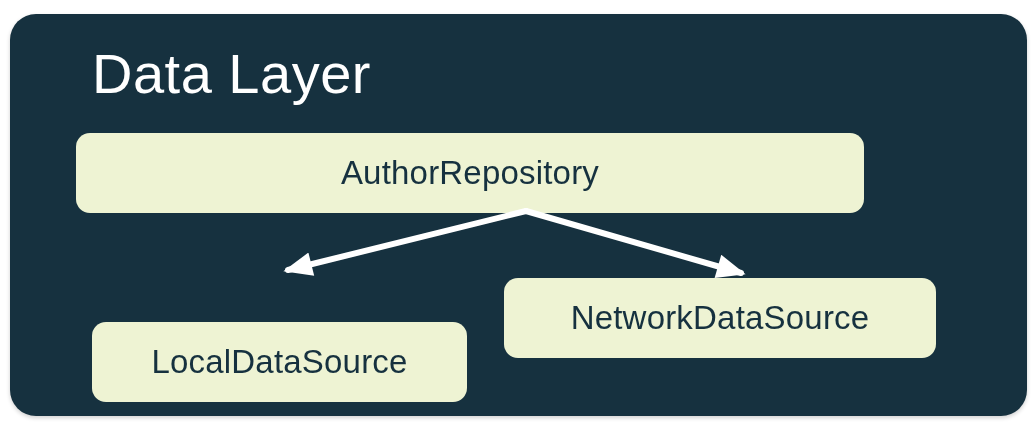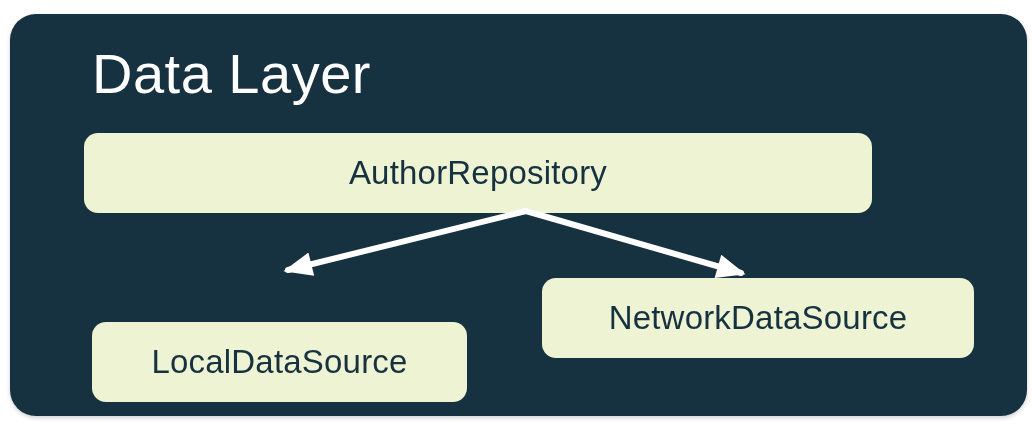--- a/index.html
+++ b/index.html
@@ -50,7 +50,7 @@
     white-space: nowrap;
   }
   .node-repository {
-    left: 74px;
+    left: 66px;
     top: 119px;
     width: 788px;
     height: 80px;

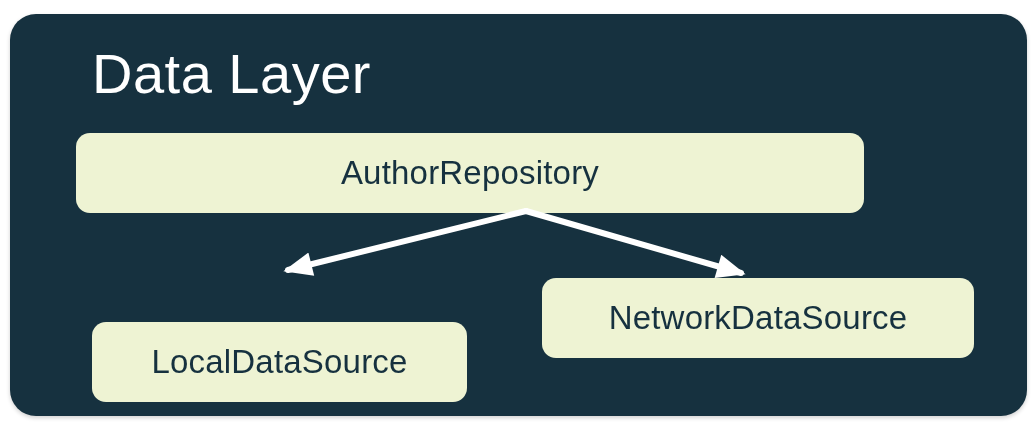--- a/index.html
+++ b/index.html
@@ -63,7 +63,7 @@
     margin-top: 44px;
   }
   .node-network {
-    left: 532px;
+    left: 494px;
     top: 264px;
     width: 432px;
     height: 80px;

